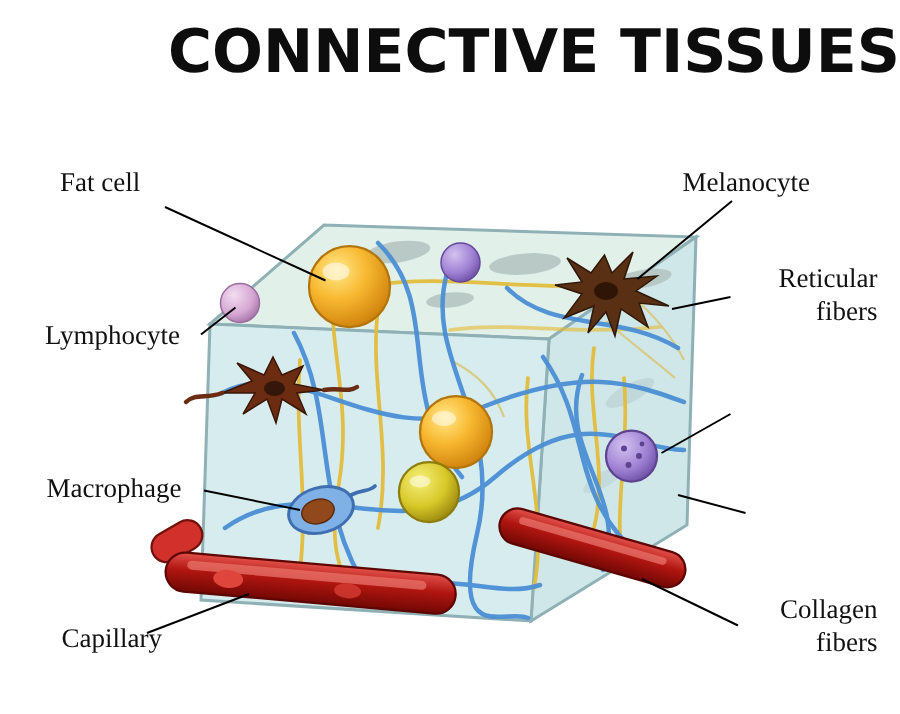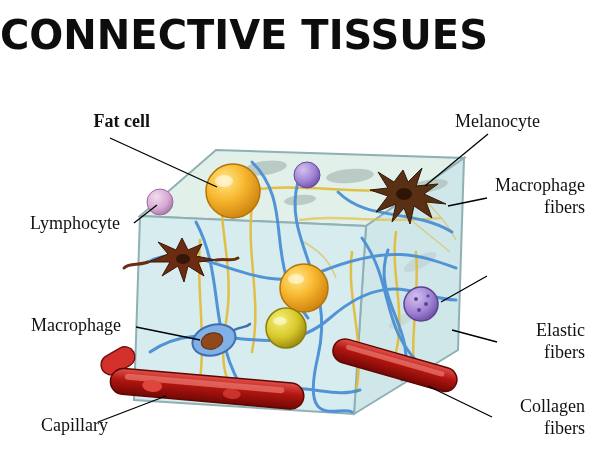--- a/index.html
+++ b/index.html
@@ -13,7 +13,7 @@
   .title{
     position:absolute;
     top:12px;left:0;width:600px;
-    text-align:left;
+    text-align:right;
     font-family:"DejaVu Sans", sans-serif;
     font-weight:800;
     font-size:40px;

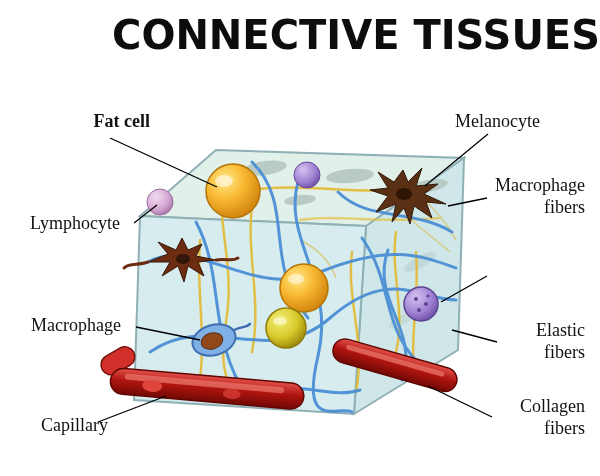--- a/index.html
+++ b/index.html
@@ -30,7 +30,7 @@
     line-height:1.22;
     color:#111;
   }
-  .lab-fat{left:40px;top:111px;width:110px;text-align:right;font-weight:bold;}
+  .lab-fat{left:40px;top:111px;width:110px;text-align:left;}
   .lab-melanocyte{left:455px;top:111px;width:125px;text-align:left;}
   .lab-lymphocyte{left:14px;top:213px;width:122px;text-align:center;}
   .lab-reticular{left:490px;top:175px;width:95px;text-align:right;}

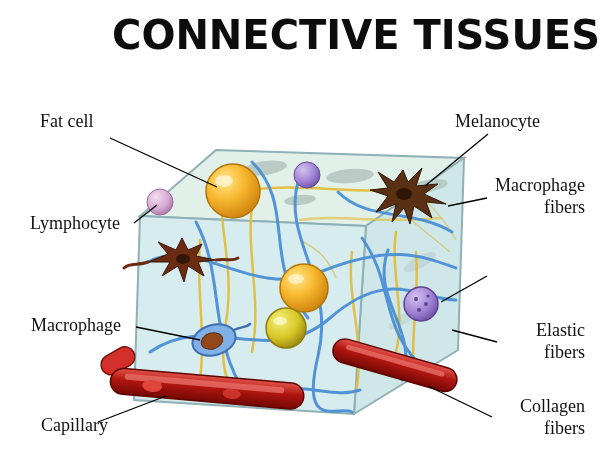--- a/index.html
+++ b/index.html
@@ -196,7 +196,7 @@
   <div class="label lab-fat">Fat cell</div>
   <div class="label lab-melanocyte">Melanocyte</div>
   <div class="label lab-lymphocyte">Lymphocyte</div>
-  <div class="label lab-reticular">Macrophage fibers</div>
+  <div class="label lab-reticular">Reticular fibers</div>
   <div class="label lab-macrophage">Macrophage</div>
   <div class="label lab-elastic">Elastic fibers</div>
   <div class="label lab-capillary">Capillary</div>

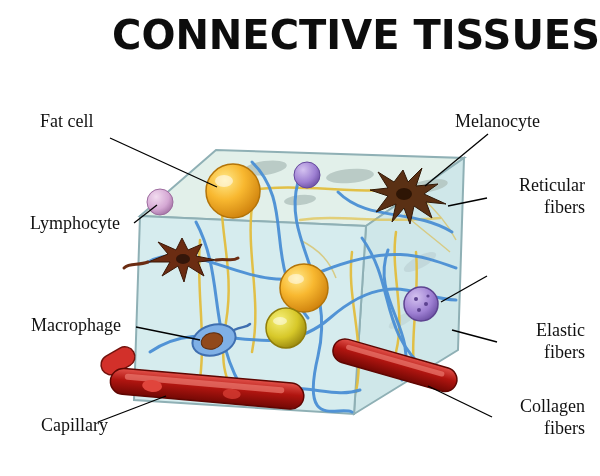--- a/index.html
+++ b/index.html
@@ -198,7 +198,6 @@
   <div class="label lab-lymphocyte">Lymphocyte</div>
   <div class="label lab-reticular">Reticular fibers</div>
   <div class="label lab-macrophage">Macrophage</div>
-  <div class="label lab-elastic">Elastic fibers</div>
   <div class="label lab-capillary">Capillary</div>
   <div class="label lab-collagen">Collagen fibers</div>
 

